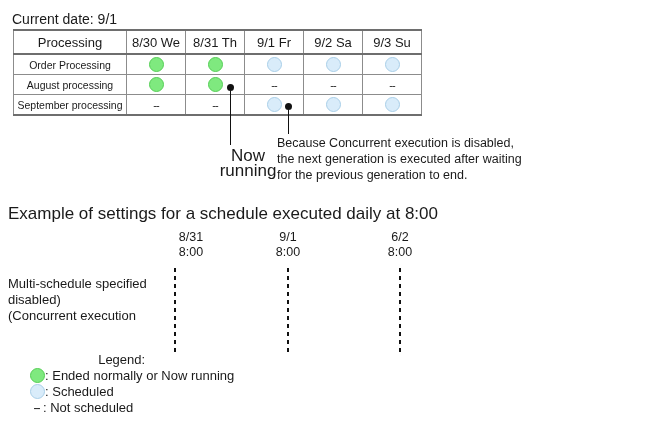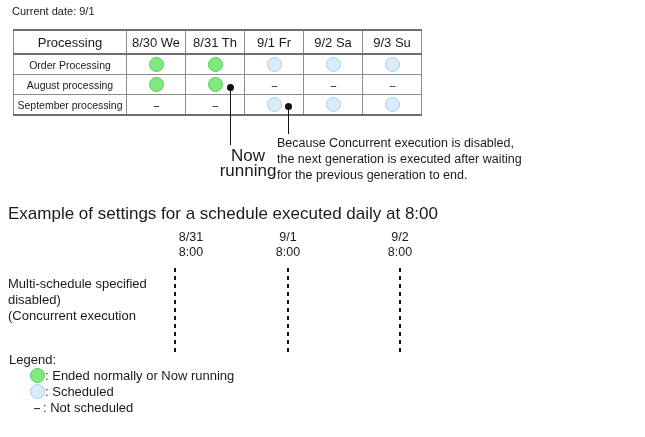--- a/index.html
+++ b/index.html
@@ -20,8 +20,8 @@
   
   #current-date {
     left: 12px;
-    top: 5px;
-    font-size: 11px;
+    top: 11px;
+    font-size: 14px;
     white-space: nowrap;
   }
 

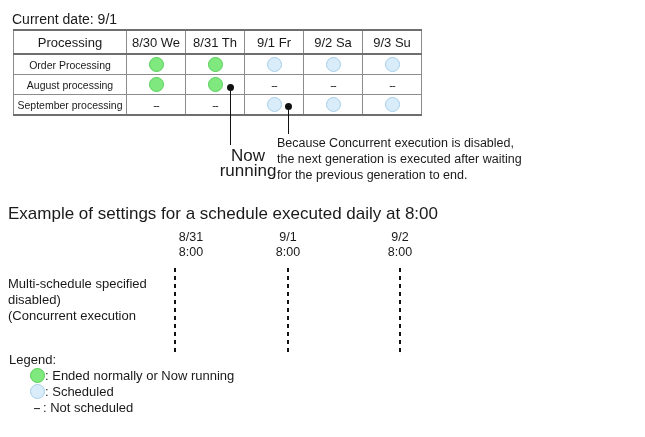--- a/index.html
+++ b/index.html
@@ -225,7 +225,7 @@
     <div>8:00</div>
   </div>
   <div class="tick-label" style="left:365px;">
-    <div>9/2</div>
+    <div>6/2</div>
     <div>8:00</div>
   </div>
 

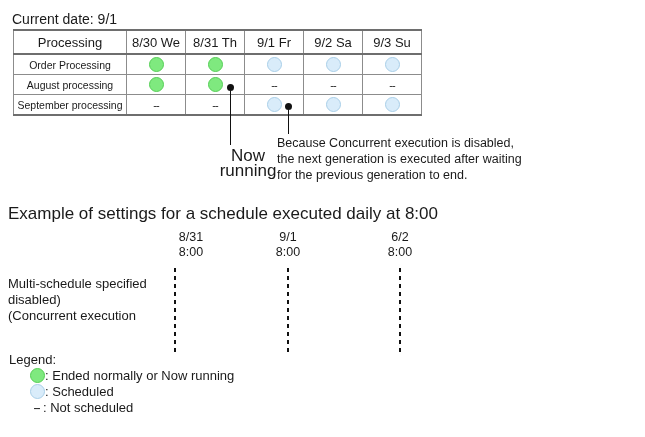--- a/index.html
+++ b/index.html
@@ -135,7 +135,7 @@
 
   
   #legend { left: 9px; top: 352px; }
-  #legend-title { font-size: 13px; }
+  #legend-title { font-size: 13px; text-align: center; }
   .legend-row {
     display: flex;
     align-items: center;

